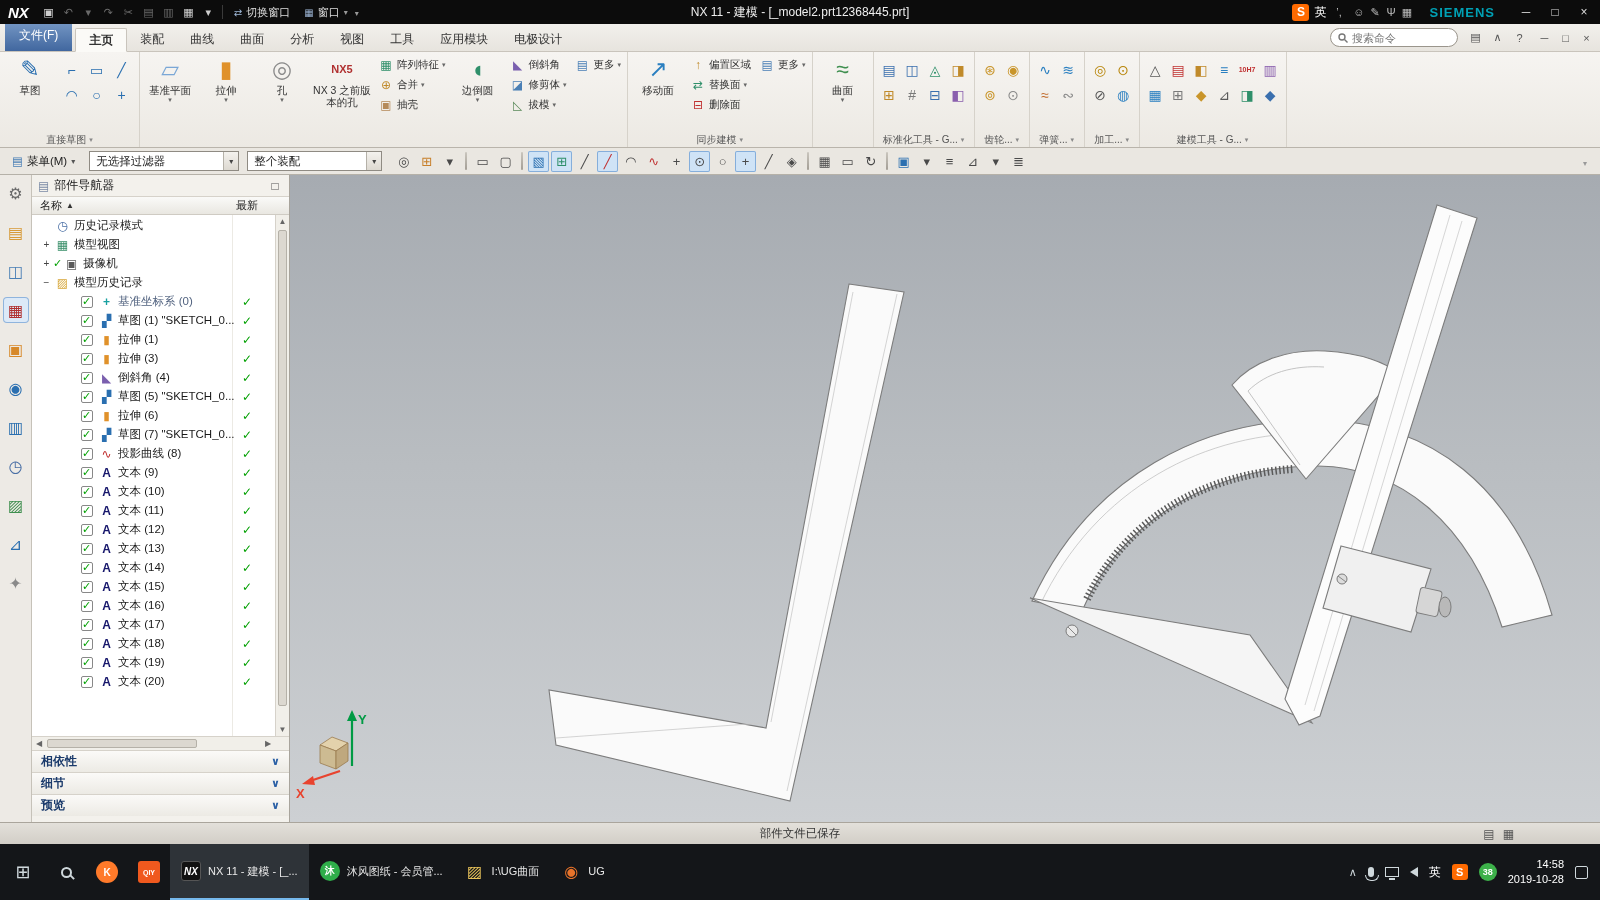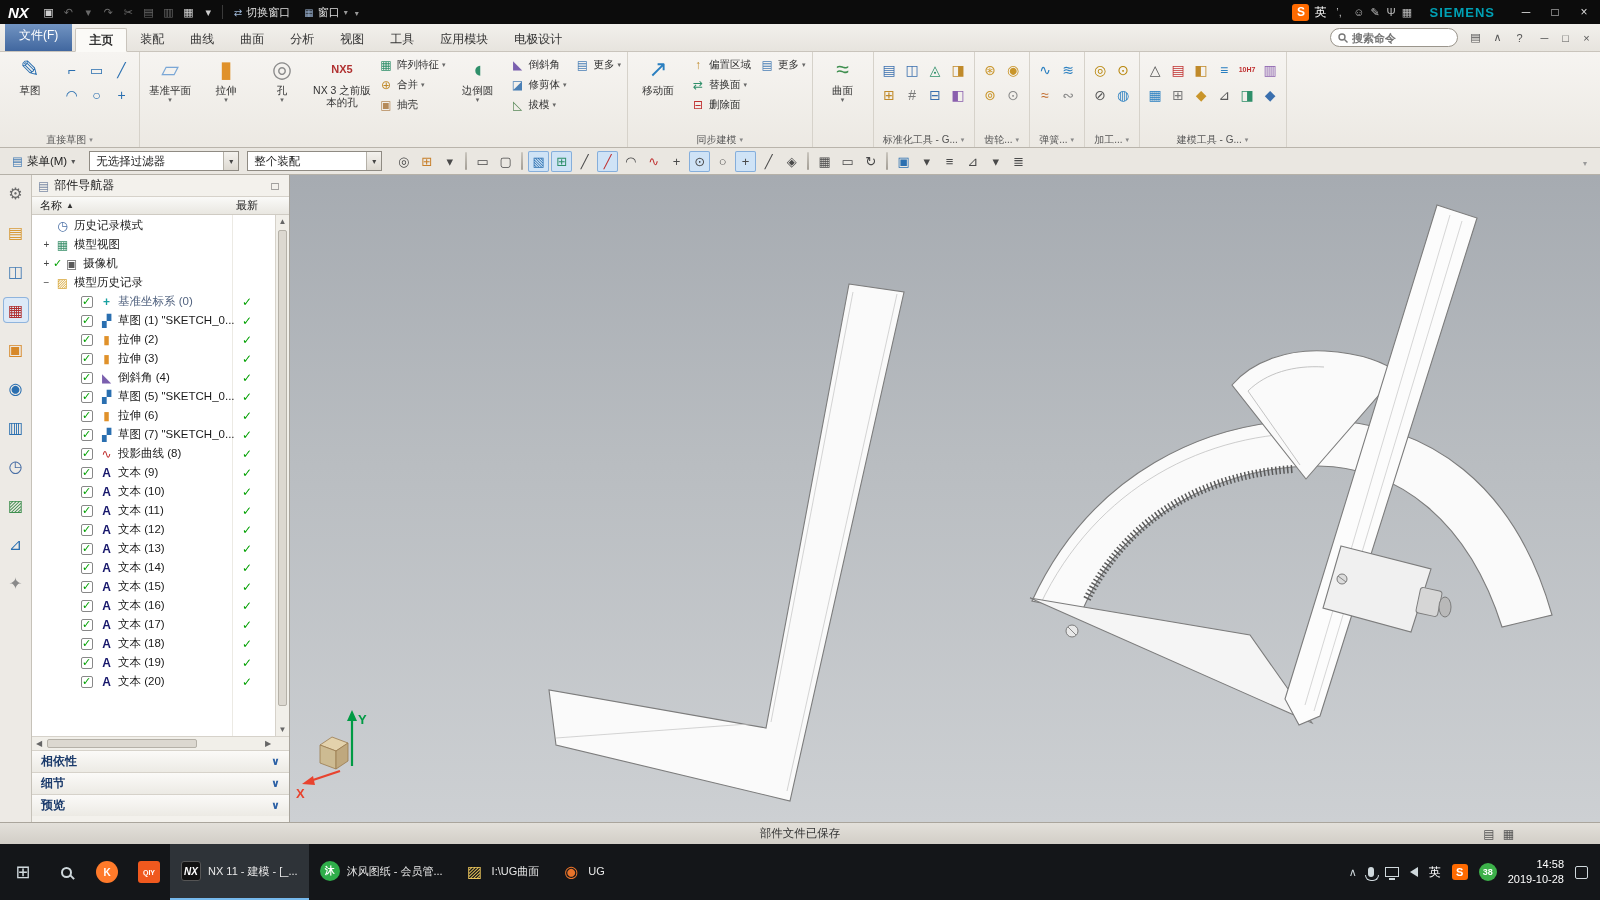--- a/index.html
+++ b/index.html
@@ -167,6 +167,7 @@
     <span>窗口</span>
   </span>
   <span class="caret-glyph"></span>
+  <div class="tb-title">NX 11 - 建模 - [_model2.prt12368445.prt]</div>
   <div class="tb-right">
     <span class="sogou-tile">S</span>
     <span class="ime-lang">英</span>

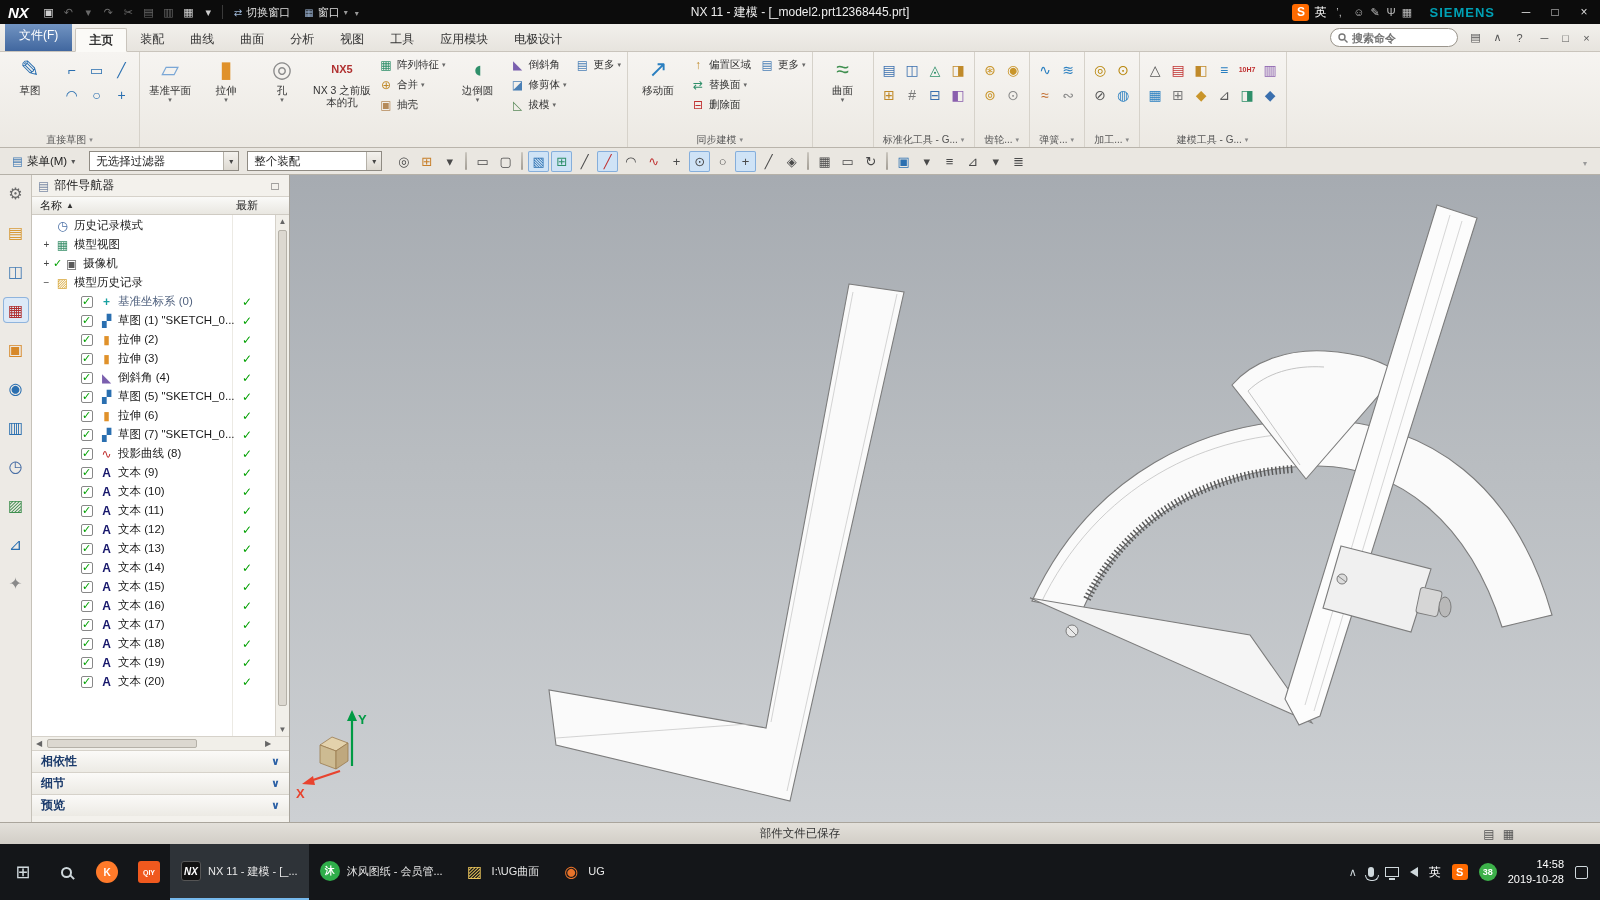--- a/index.html
+++ b/index.html
@@ -30,7 +30,7 @@
   .tab.active { background:#fbfaf7; border:1px solid #c9c4bc; border-bottom-color:#fbfaf7; border-radius:2px 2px 0 0; margin-bottom:-1px; font-weight:bold; }
   .tabs-strip { display:flex; align-items:flex-end; height:100%; }
   .cmd-search { margin-left:auto; display:flex; align-items:center; height:19px; background:#fff; border:1px solid #9a958c; border-radius:10px; padding:0 7px; margin-bottom:4px; width:128px; gap:4px; }
-  .cmd-search input { border:none; outline:none; font-size:11px; width:92px; color:#666; background:transparent; font-family:inherit;font-weight:bold; }
+  .cmd-search input { border:none; outline:none; font-size:11px; width:92px; color:#666; background:transparent; font-family:inherit; }
   .tr-icons { display:flex; align-items:center; margin:0 6px 4px 8px; gap:3px; }
   .tr-ic { width:19px; height:19px; display:flex; align-items:center; justify-content:center; font-size:11px; color:#555; }
   .doc-ctls { display:flex; align-items:center; margin:0 4px 4px 0; gap:2px; }

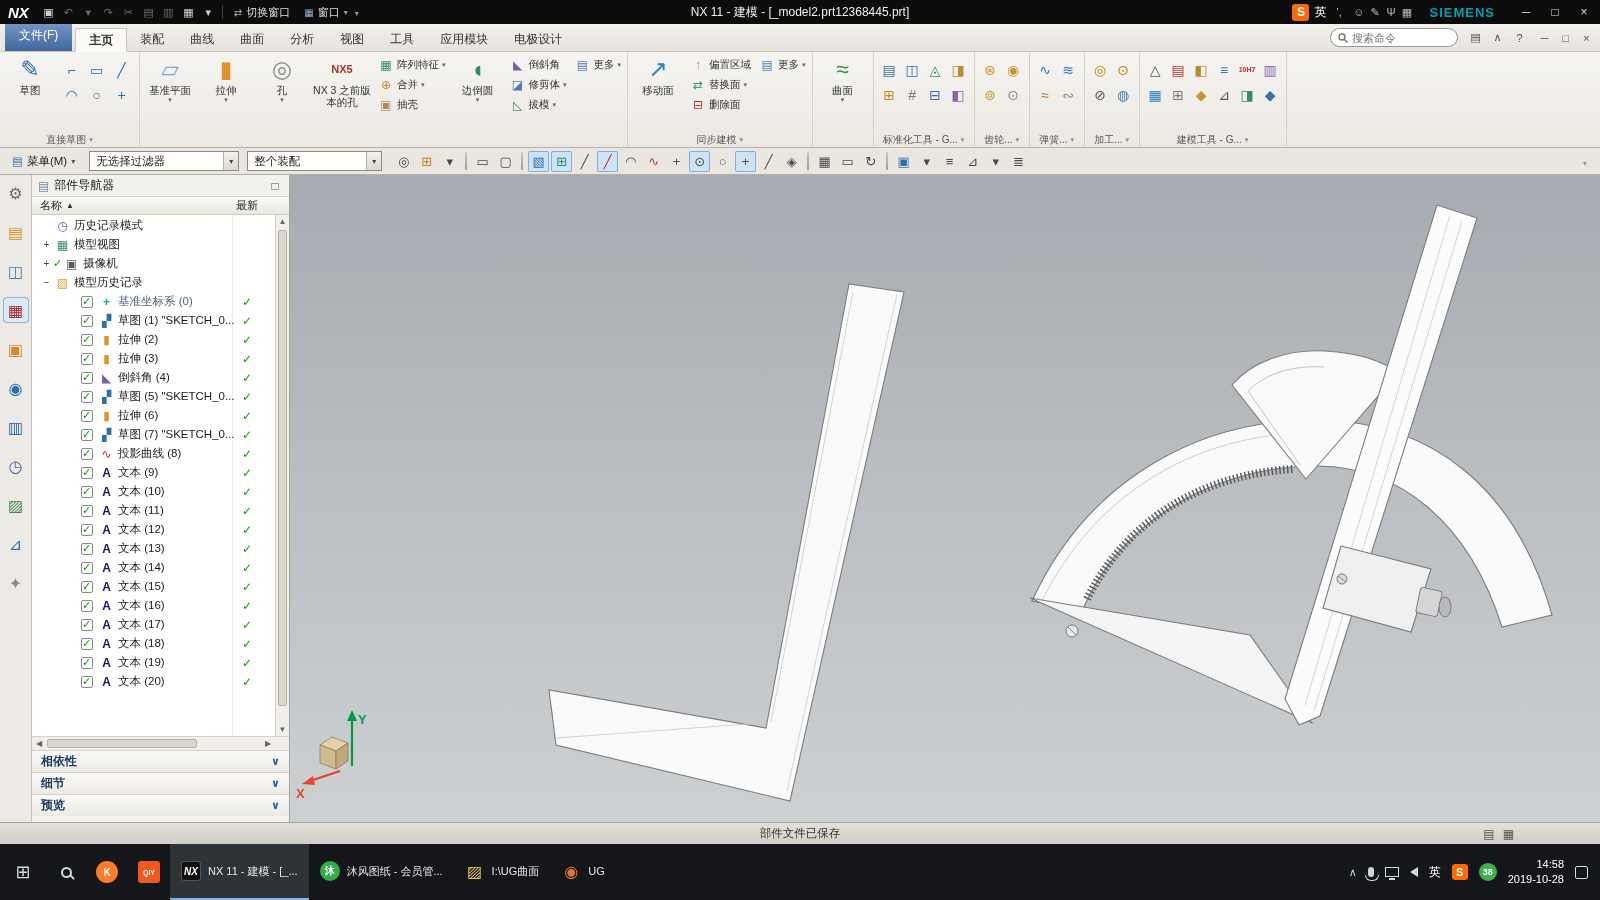--- a/index.html
+++ b/index.html
@@ -569,7 +569,7 @@
           <span class="tcb show"></span>
           <span class="tpre"></span>
           <span class="tico" style="color:#e0912a">▮</span>
-          <span class="tlabel">拉伸 (2)</span>
+          <span class="tlabel">拉伸 (1)</span>
           <span class="tstatus">✓</span>
         </div>
 

